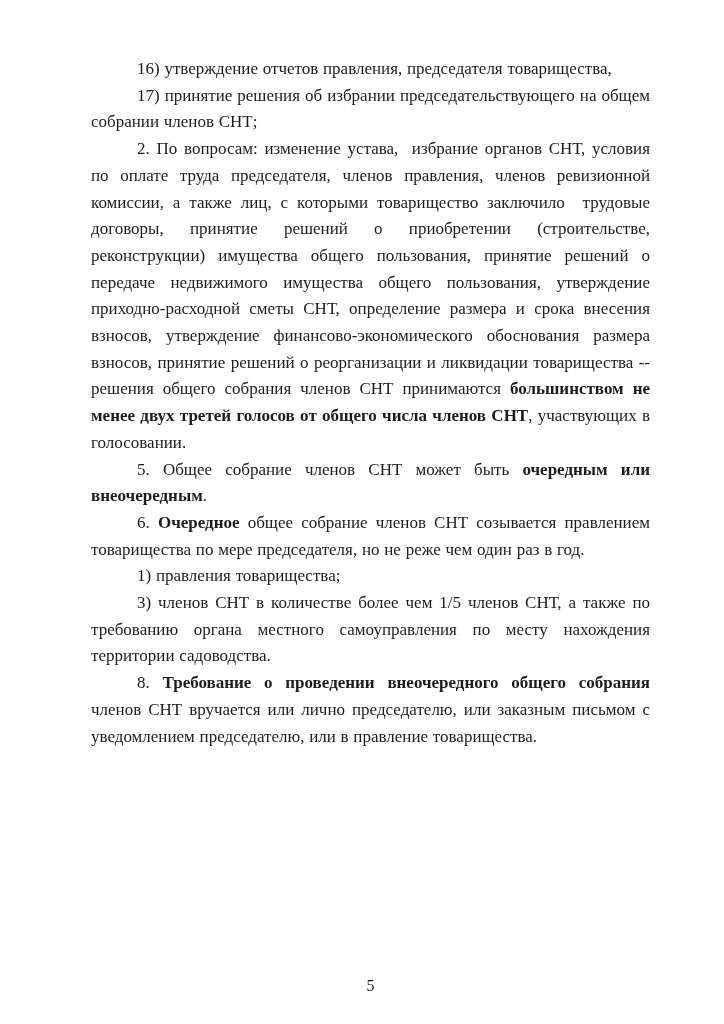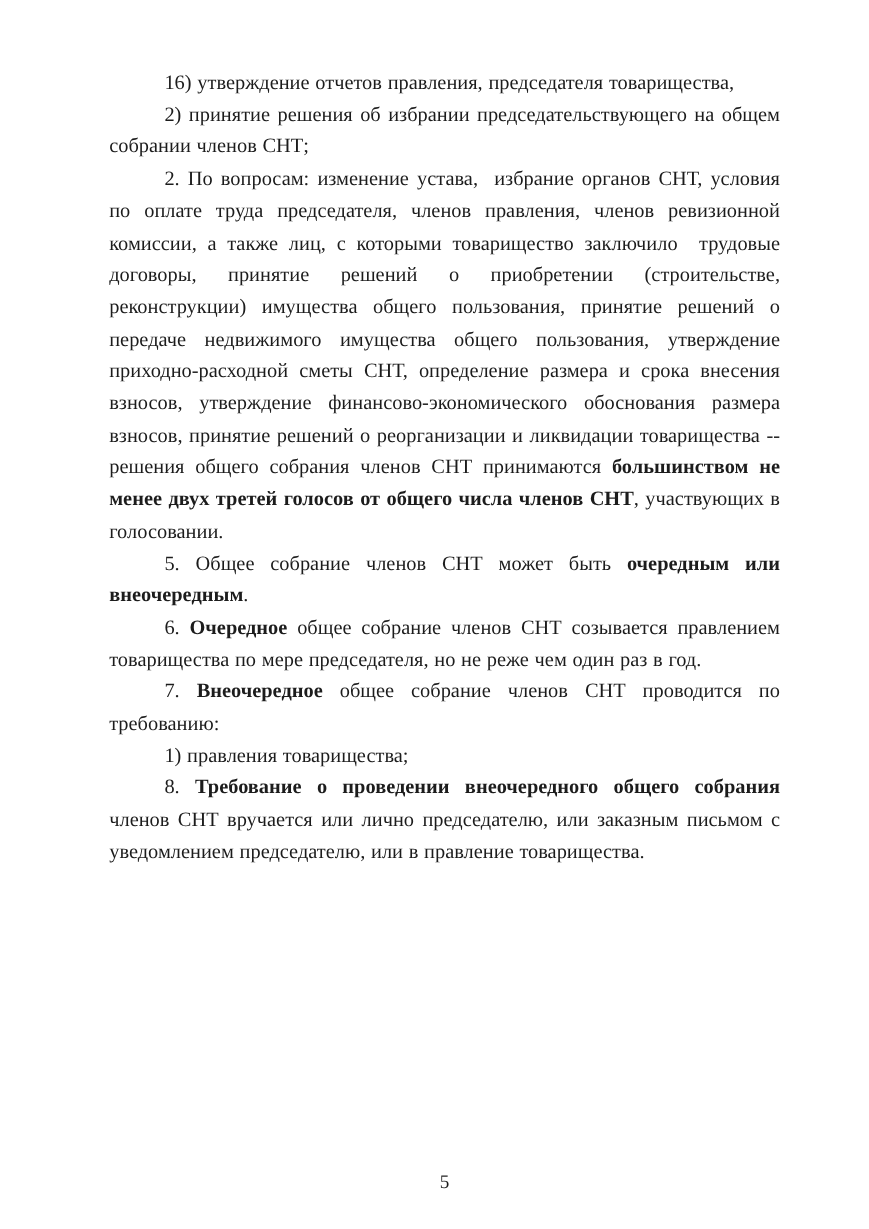--- a/index.html
+++ b/index.html
@@ -52,7 +52,7 @@
 <div class="page">
   <div class="doc-body">
       <p class="para"><span class="seg">16) утверждение отчетов правления, председателя товарищества,</span></p>
-      <p class="para"><span class="seg">2) принятие решения об избрании председательствующего на общем собрании членов СНТ;</span></p>
+      <p class="para"><span class="seg">17) принятие решения об избрании председательствующего на общем собрании членов СНТ;</span></p>
       <p class="para"><span class="seg">2. По вопросам: изменение устава,  избрание органов СНТ, условия  по оплате труда председателя, членов правления, членов ревизионной комиссии, а также лиц, с которыми товарищество заключило  трудовые  договоры, принятие решений о приобретении (строительстве, реконструкции) имущества общего пользования, принятие решений о передаче недвижимого имущества общего пользования, утверждение приходно-расходной сметы СНТ, определение размера и срока внесения взносов, утверждение финансово-экономического обоснования размера взносов, принятие решений о реорганизации и ликвидации товарищества -- решения общего собрания членов СНТ принимаются </span><span class="seg bold">большинством не менее двух третей голосов от общего числа членов СНТ</span><span class="seg">, участвующих в голосовании.</span></p>
       <p class="para"><span class="seg">5. Общее собрание членов СНТ может быть </span><span class="seg bold">очередным или внеочередным</span><span class="seg">.</span></p>
       <p class="para"><span class="seg">6. </span><span class="seg bold">Очередное</span><span class="seg"> общее собрание членов СНТ созывается правлением товарищества по мере председателя, но не реже чем один раз в год.</span></p>

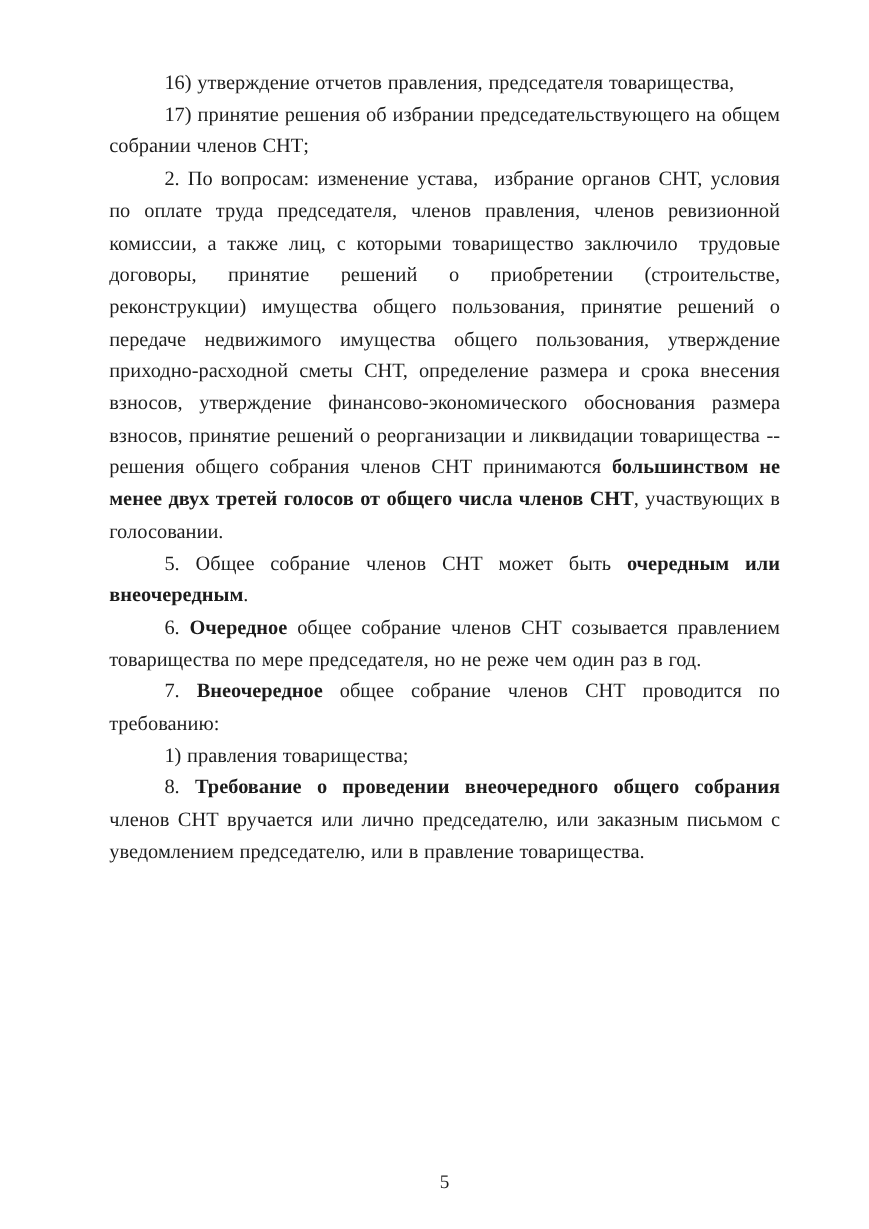--- a/index.html
+++ b/index.html
@@ -56,7 +56,6 @@
       <p class="para"><span class="seg">2. По вопросам: изменение устава,  избрание органов СНТ, условия  по оплате труда председателя, членов правления, членов ревизионной комиссии, а также лиц, с которыми товарищество заключило  трудовые  договоры, принятие решений о приобретении (строительстве, реконструкции) имущества общего пользования, принятие решений о передаче недвижимого имущества общего пользования, утверждение приходно-расходной сметы СНТ, определение размера и срока внесения взносов, утверждение финансово-экономического обоснования размера взносов, принятие решений о реорганизации и ликвидации товарищества -- решения общего собрания членов СНТ принимаются </span><span class="seg bold">большинством не менее двух третей голосов от общего числа членов СНТ</span><span class="seg">, участвующих в голосовании.</span></p>
       <p class="para"><span class="seg">5. Общее собрание членов СНТ может быть </span><span class="seg bold">очередным или внеочередным</span><span class="seg">.</span></p>
       <p class="para"><span class="seg">6. </span><span class="seg bold">Очередное</span><span class="seg"> общее собрание членов СНТ созывается правлением товарищества по мере председателя, но не реже чем один раз в год.</span></p>
-      <p class="para"><span class="seg">7. </span><span class="seg bold">Внеочередное</span><span class="seg"> общее собрание членов СНТ проводится по требованию:</span></p>
       <p class="para"><span class="seg">1) правления товарищества;</span></p>
       <p class="para"><span class="seg">8. </span><span class="seg bold">Требование о проведении внеочередного общего собрания</span><span class="seg"> членов СНТ вручается или лично председателю, или заказным письмом с уведомлением председателю, или в правление товарищества.</span></p>
     </div>

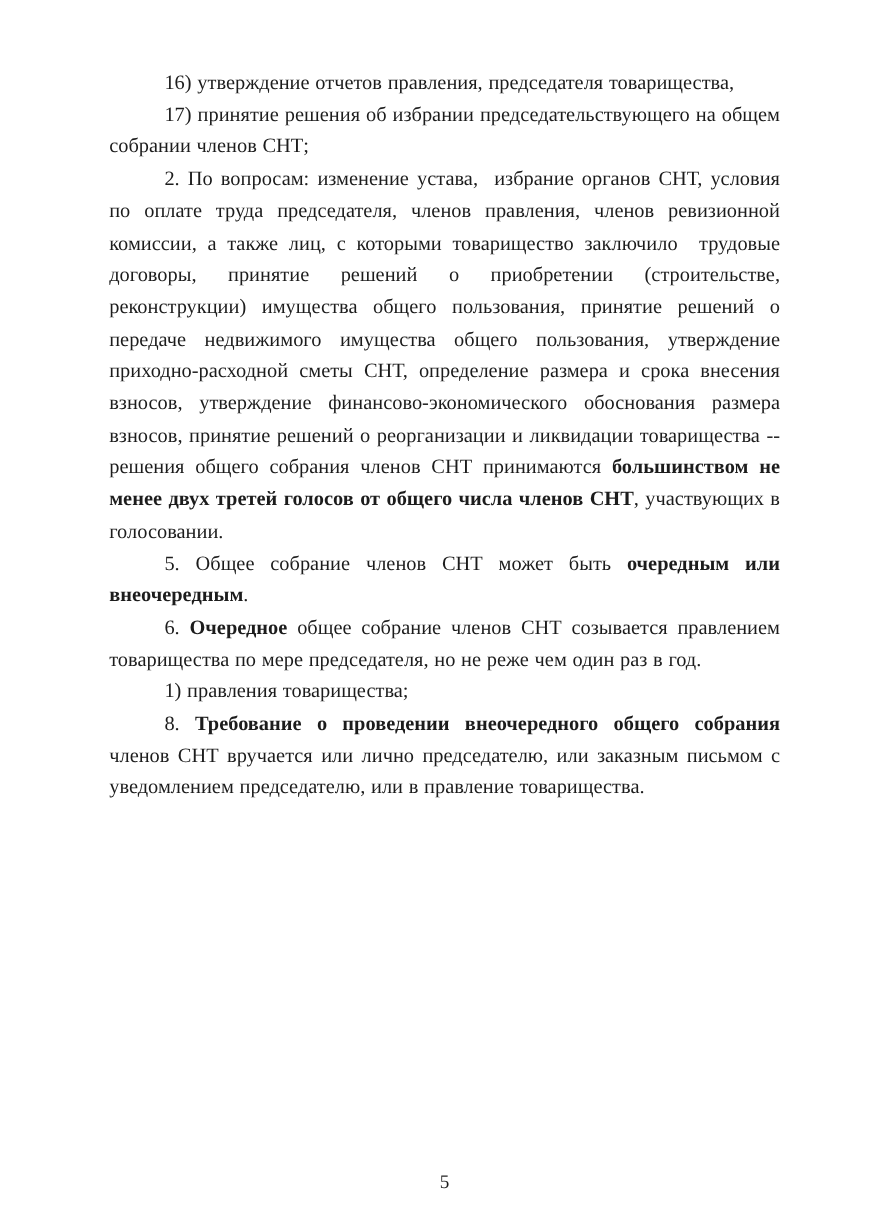--- a/index.html
+++ b/index.html
@@ -57,6 +57,7 @@
       <p class="para"><span class="seg">5. Общее собрание членов СНТ может быть </span><span class="seg bold">очередным или внеочередным</span><span class="seg">.</span></p>
       <p class="para"><span class="seg">6. </span><span class="seg bold">Очередное</span><span class="seg"> общее собрание членов СНТ созывается правлением товарищества по мере председателя, но не реже чем один раз в год.</span></p>
       <p class="para"><span class="seg">1) правления товарищества;</span></p>
+      <p class="para"><span class="seg">3) членов СНТ в количестве более чем 1/5 членов СНТ, а также по требованию органа местного самоуправления по месту нахождения территории садоводства.</span></p>
       <p class="para"><span class="seg">8. </span><span class="seg bold">Требование о проведении внеочередного общего собрания</span><span class="seg"> членов СНТ вручается или лично председателю, или заказным письмом с уведомлением председателю, или в правление товарищества.</span></p>
     </div>
   <div class="page-footer">

